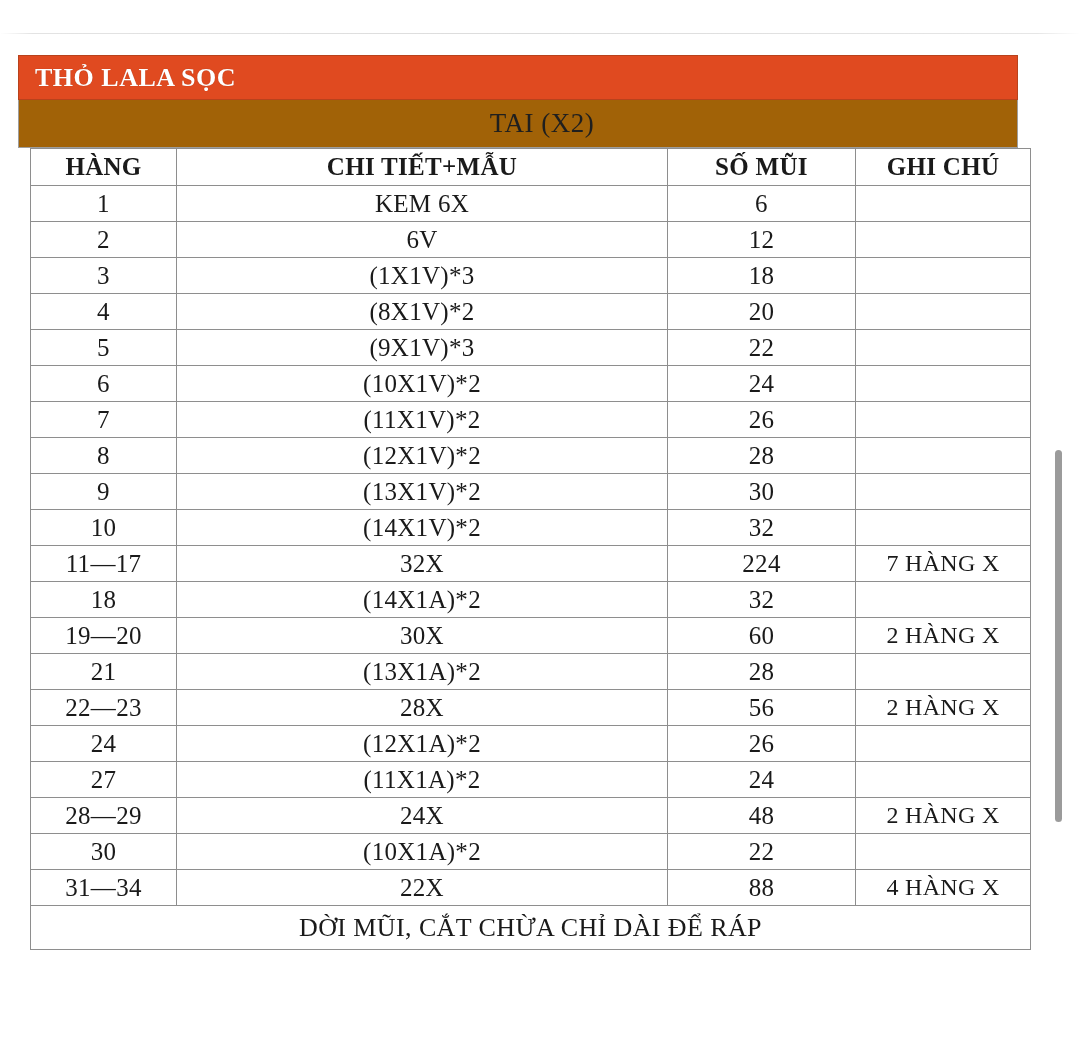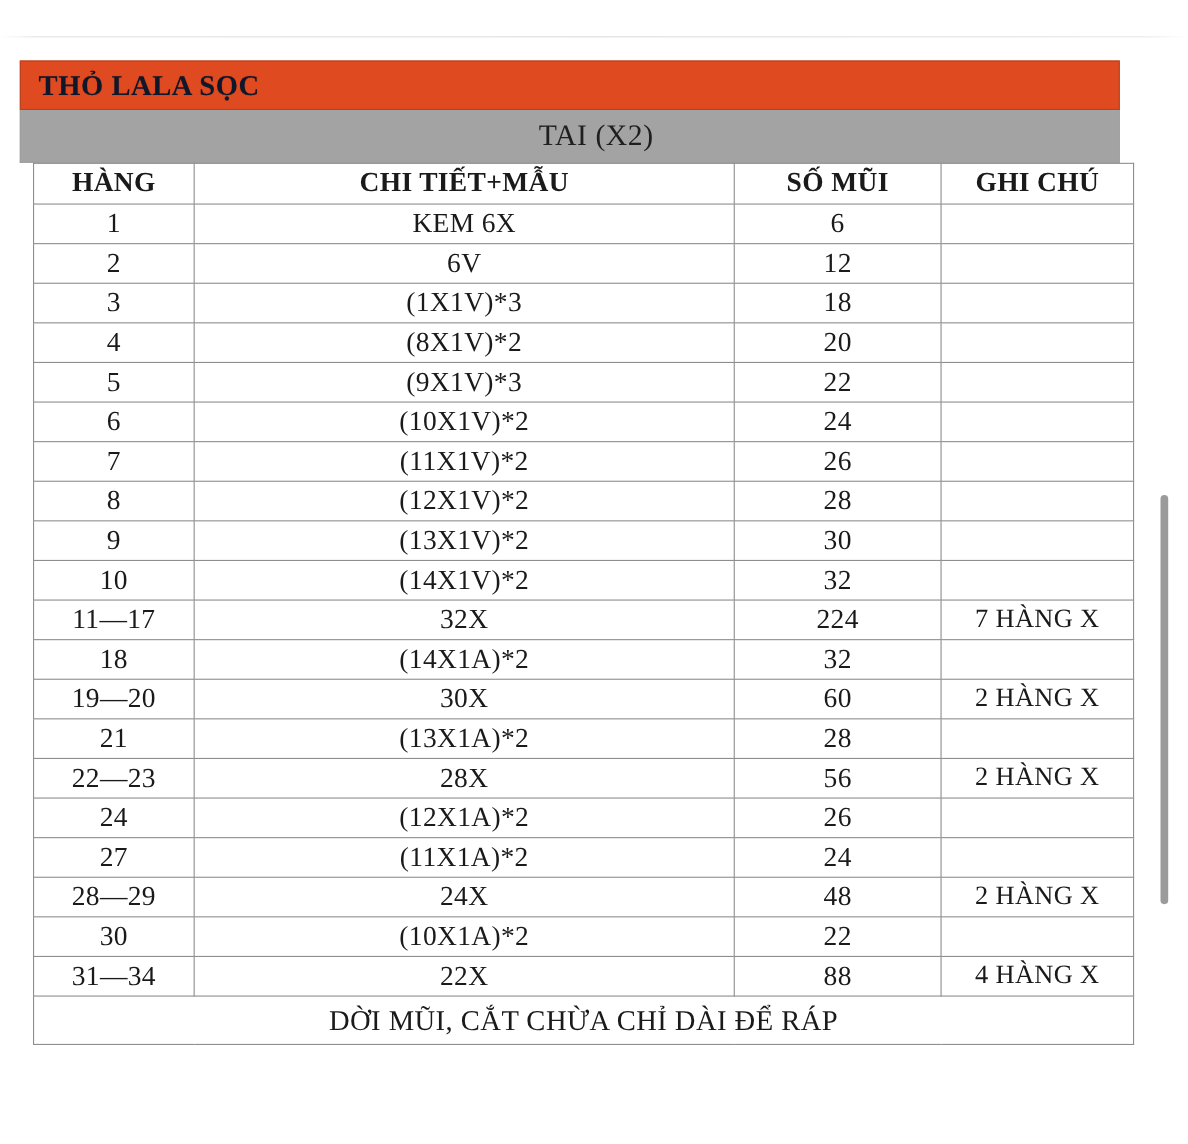--- a/index.html
+++ b/index.html
@@ -46,7 +46,7 @@
     padding-left: 16px;
   }
   .title-text {
-    color: #0f172a;
+    color: #ffffff;
     font-size: 26px;
     font-weight: bold;
     letter-spacing: 0.5px;

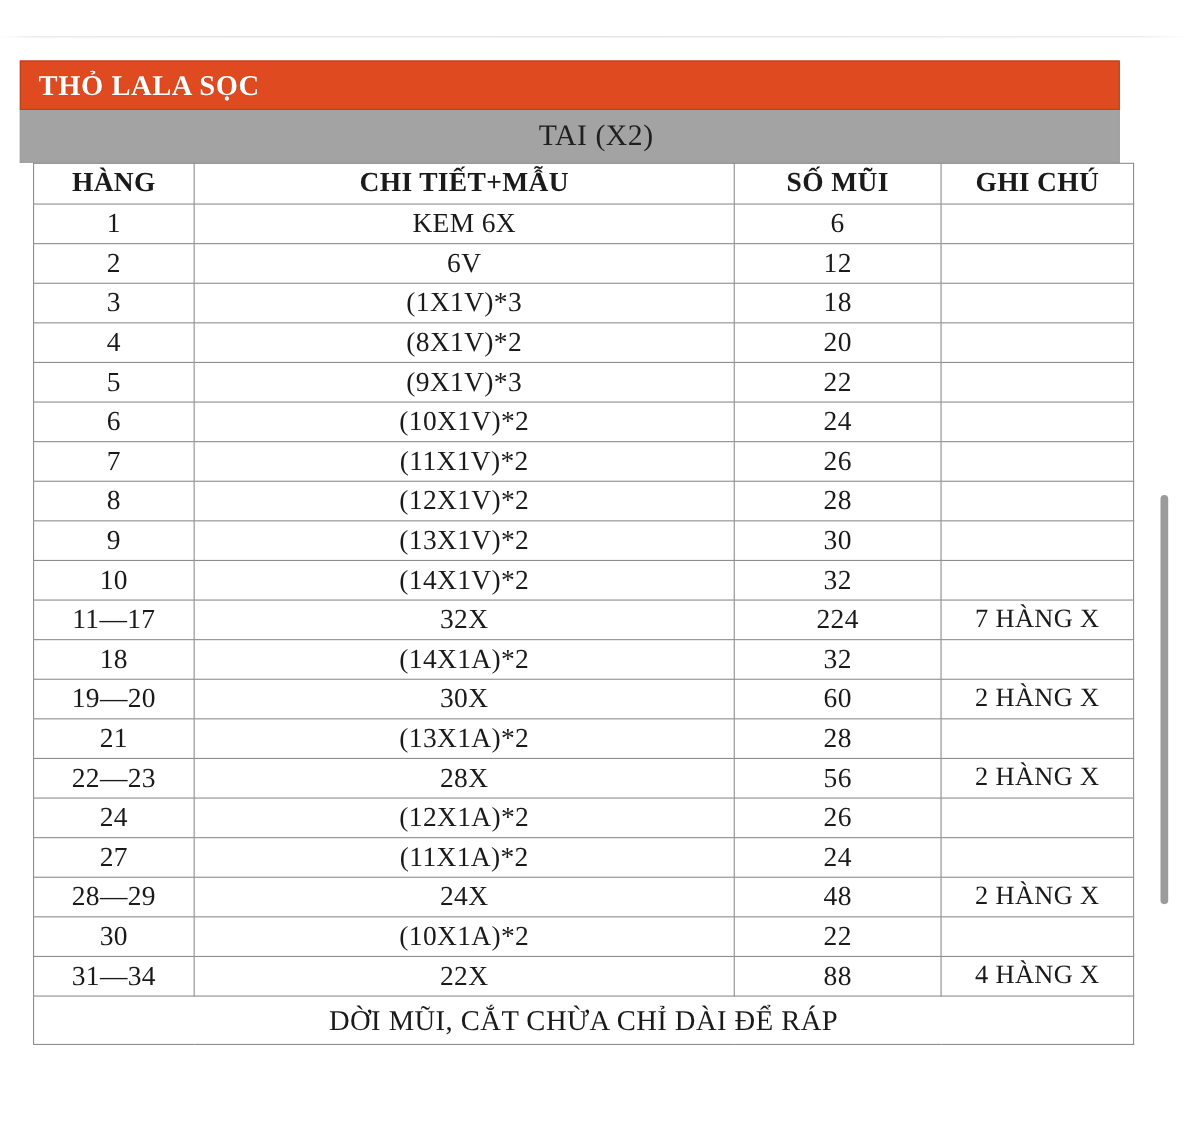--- a/index.html
+++ b/index.html
@@ -142,7 +142,7 @@
     <span class="title-text">THỎ LALA SỌC</span>
   </div>
 
-  <div class="subtitle-band" style="background: #a3a3a3; padding-left: 48px;">
+  <div class="subtitle-band" style="background: #a16207; padding-left: 48px;">
     <span class="subtitle-text">TAI (X2)</span>
   </div>
 

